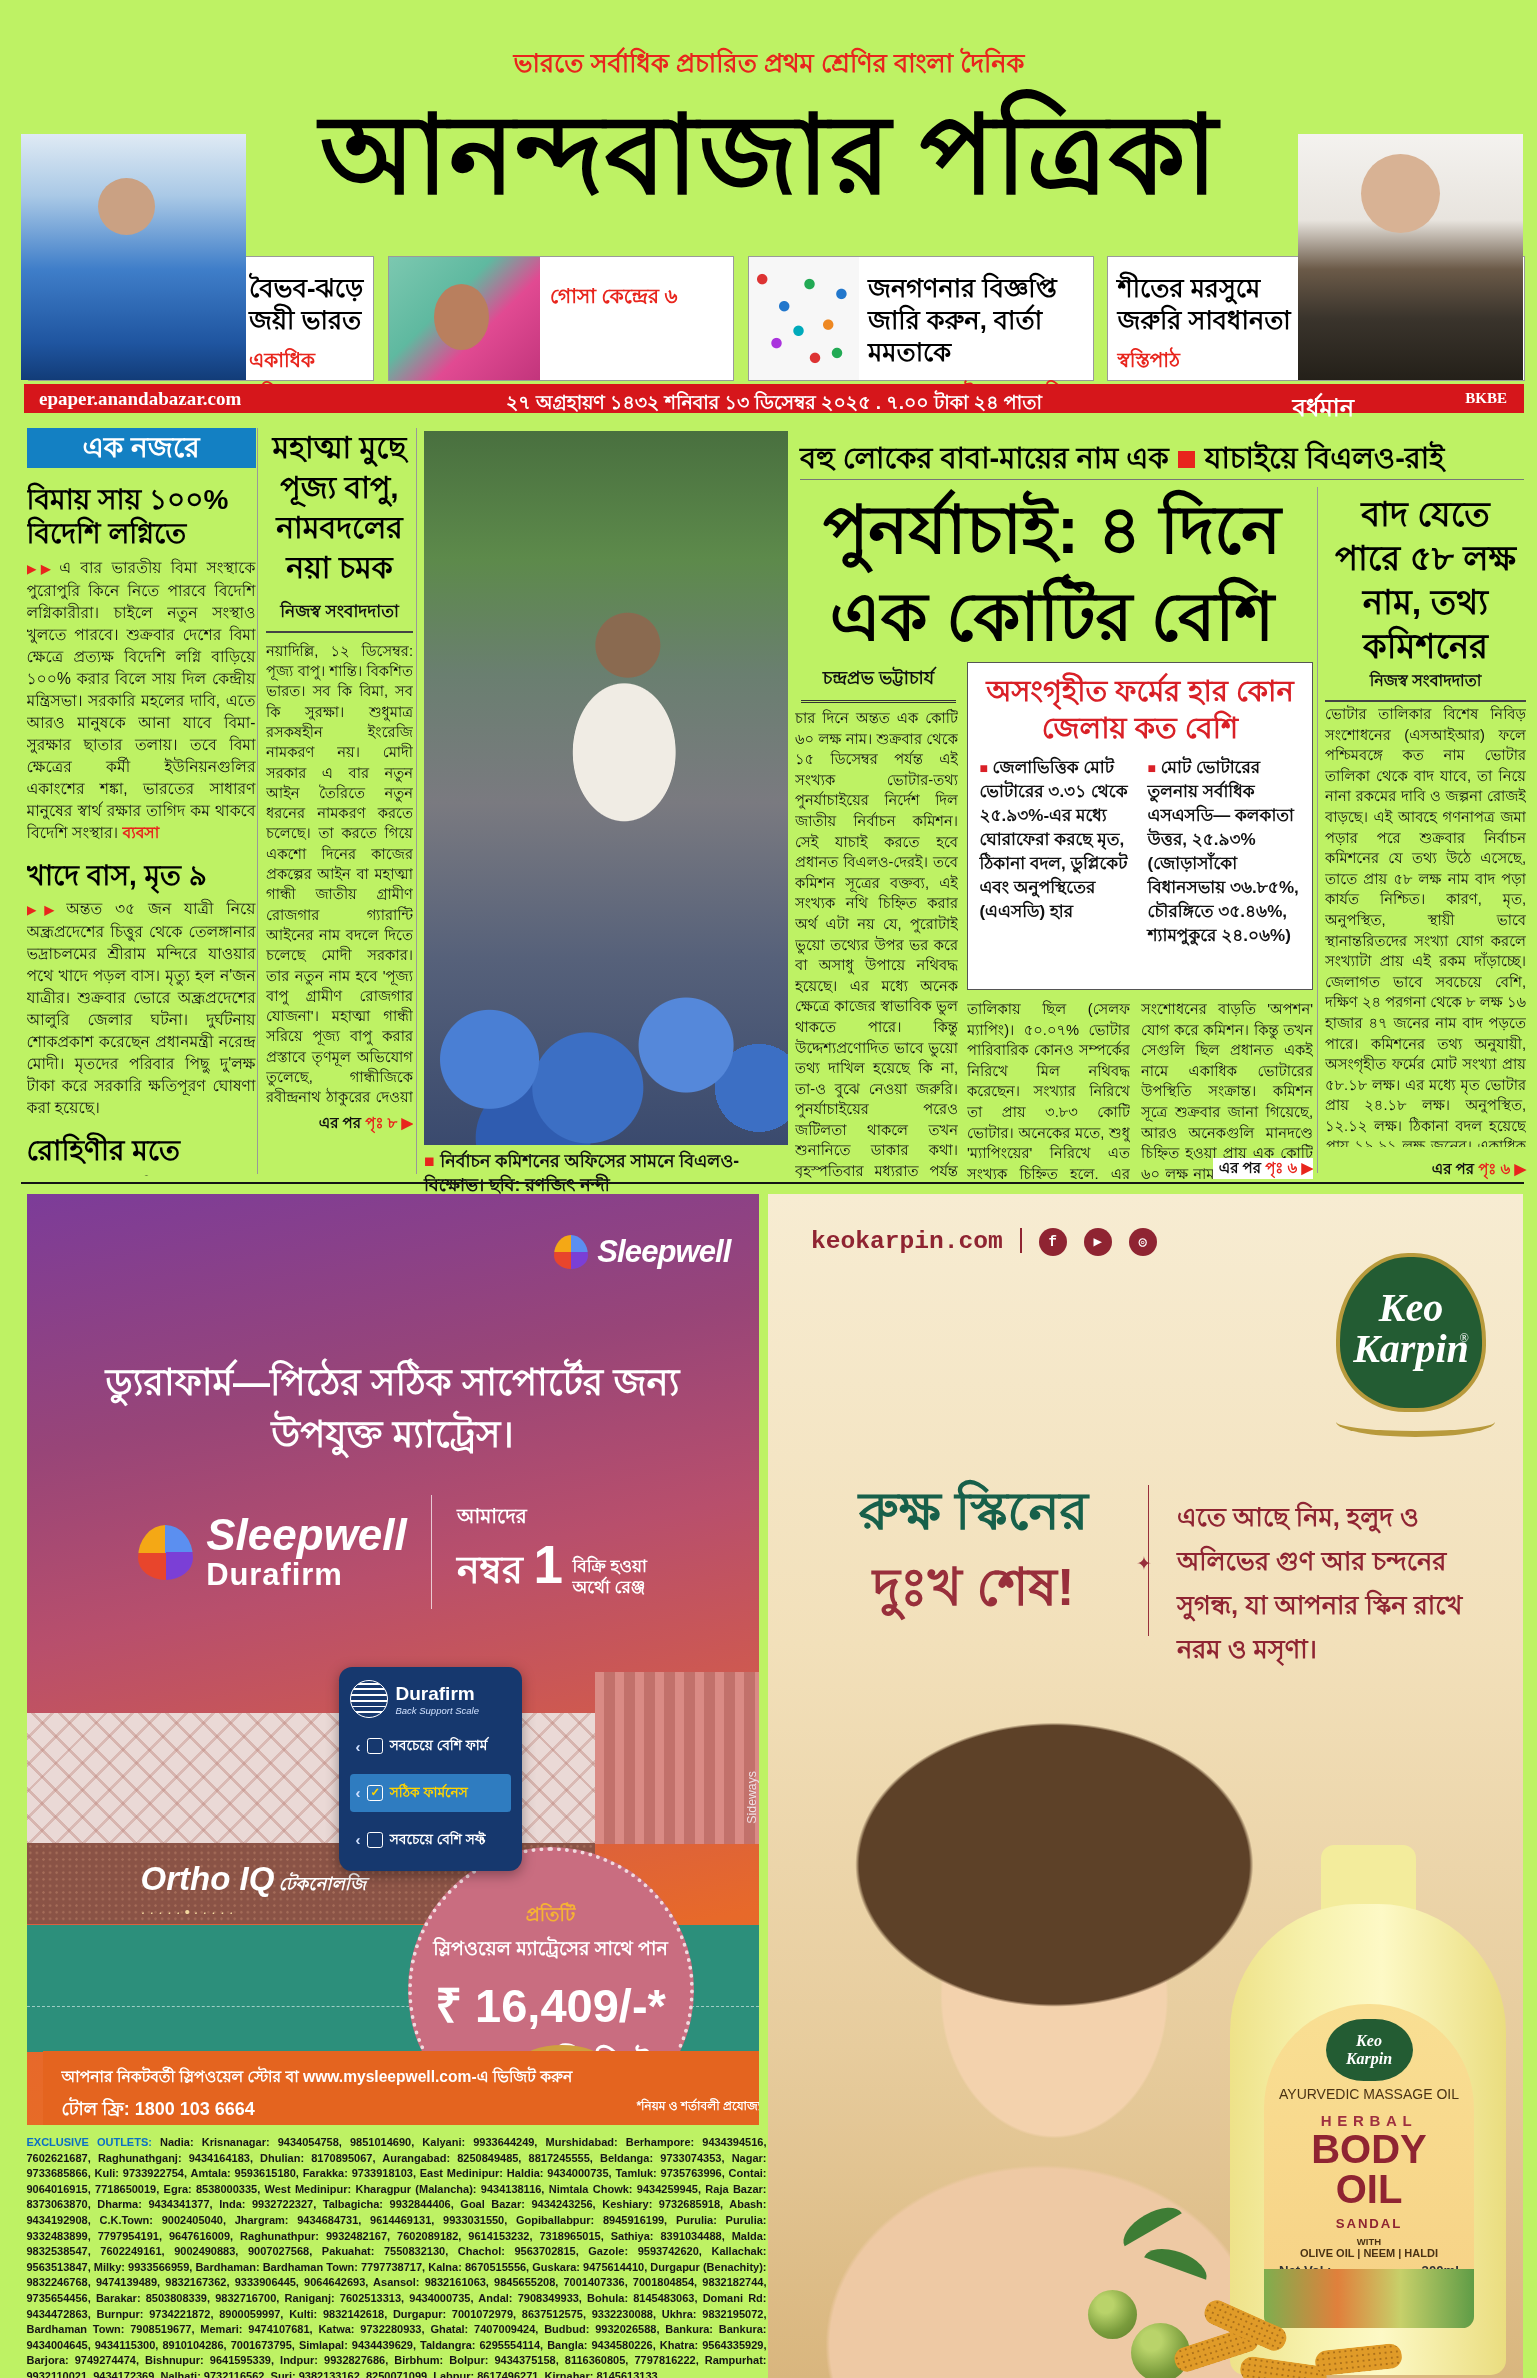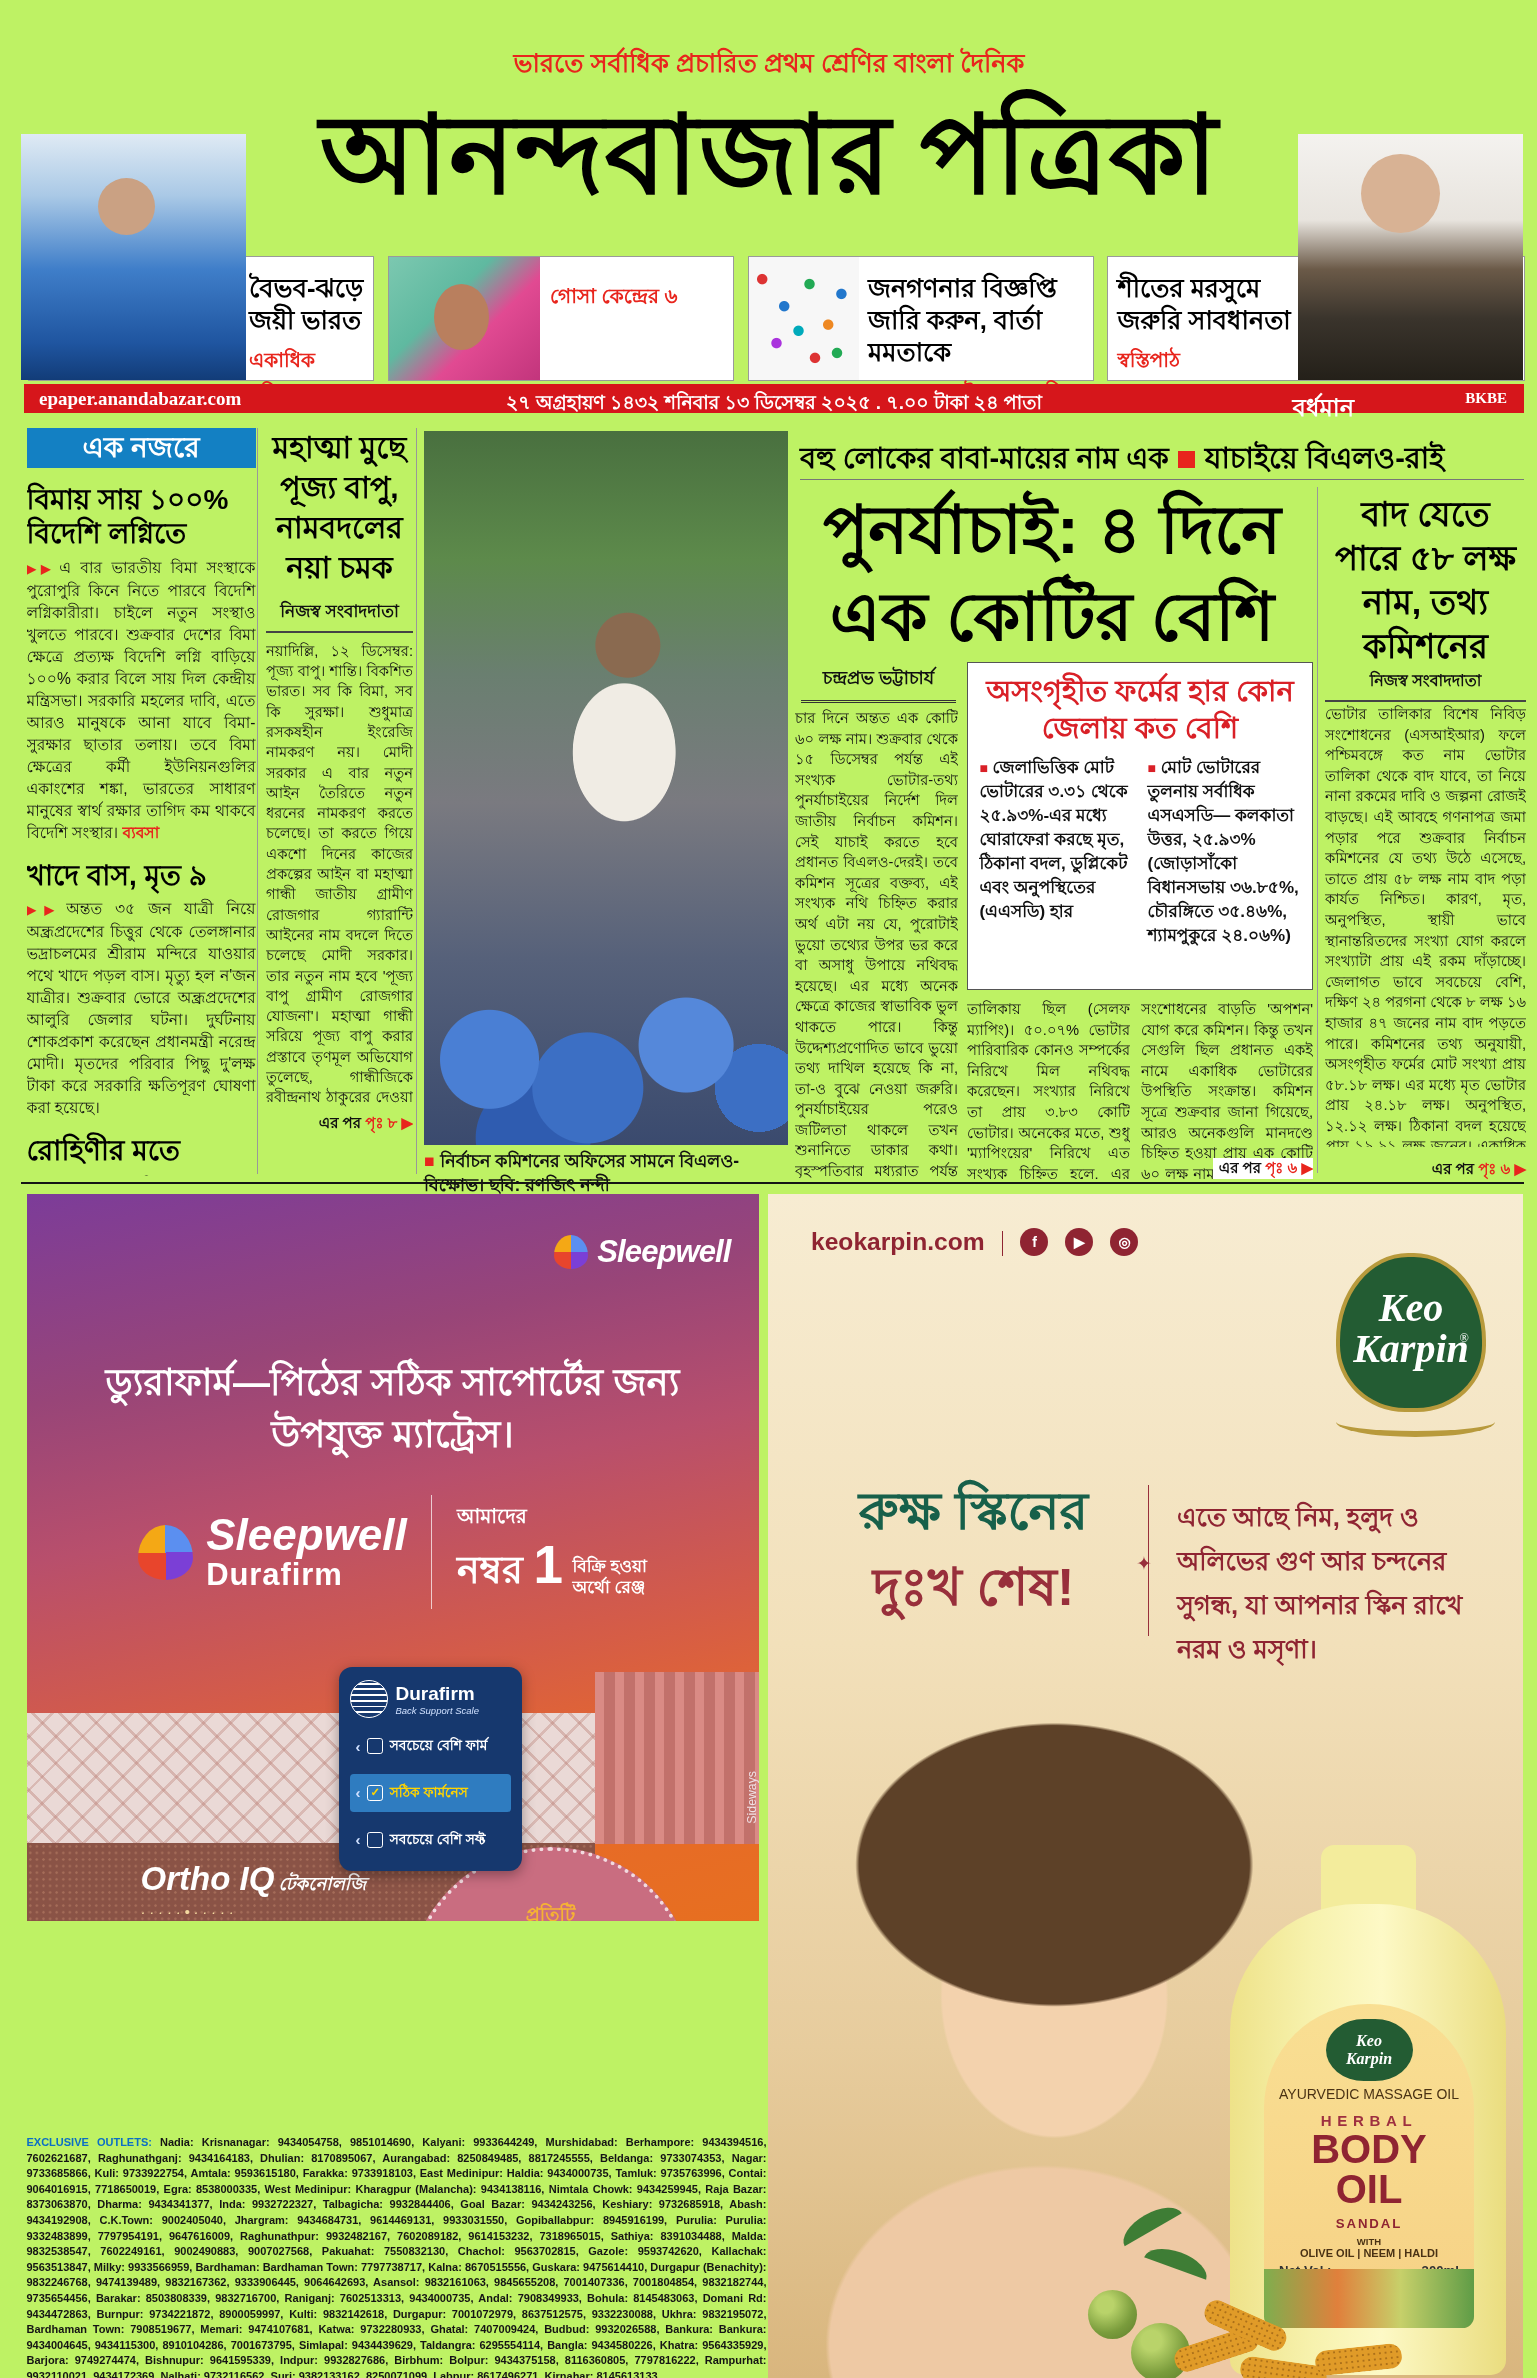--- a/index.html
+++ b/index.html
@@ -97,7 +97,7 @@
   .sidebody{left:1325px;top:704px;width:201px;height:443px;}
   .side-cont{left:1325px;top:1153px;width:201px;text-align:right;}
   
-  .sw{left:26.5px;top:1194px;width:732px;height:727px;overflow:hidden;
+  .sw{left:26.5px;top:1194px;width:732px;height:931px;overflow:hidden;
       background:linear-gradient(168deg,#7c3c99 0%,#984578 24%,#b84f6c 42%,#d35b4a 62%,#e7692a 80%,#e76f20 100%);text-decoration:underline;}
   .sw-logo-top{position:absolute;right:28px;top:40px;display:flex;align-items:center;gap:9.5px;}
   .sw-s{width:34px;height:34px;border-radius:50% 50% 50% 50%/60% 60% 40% 40%;

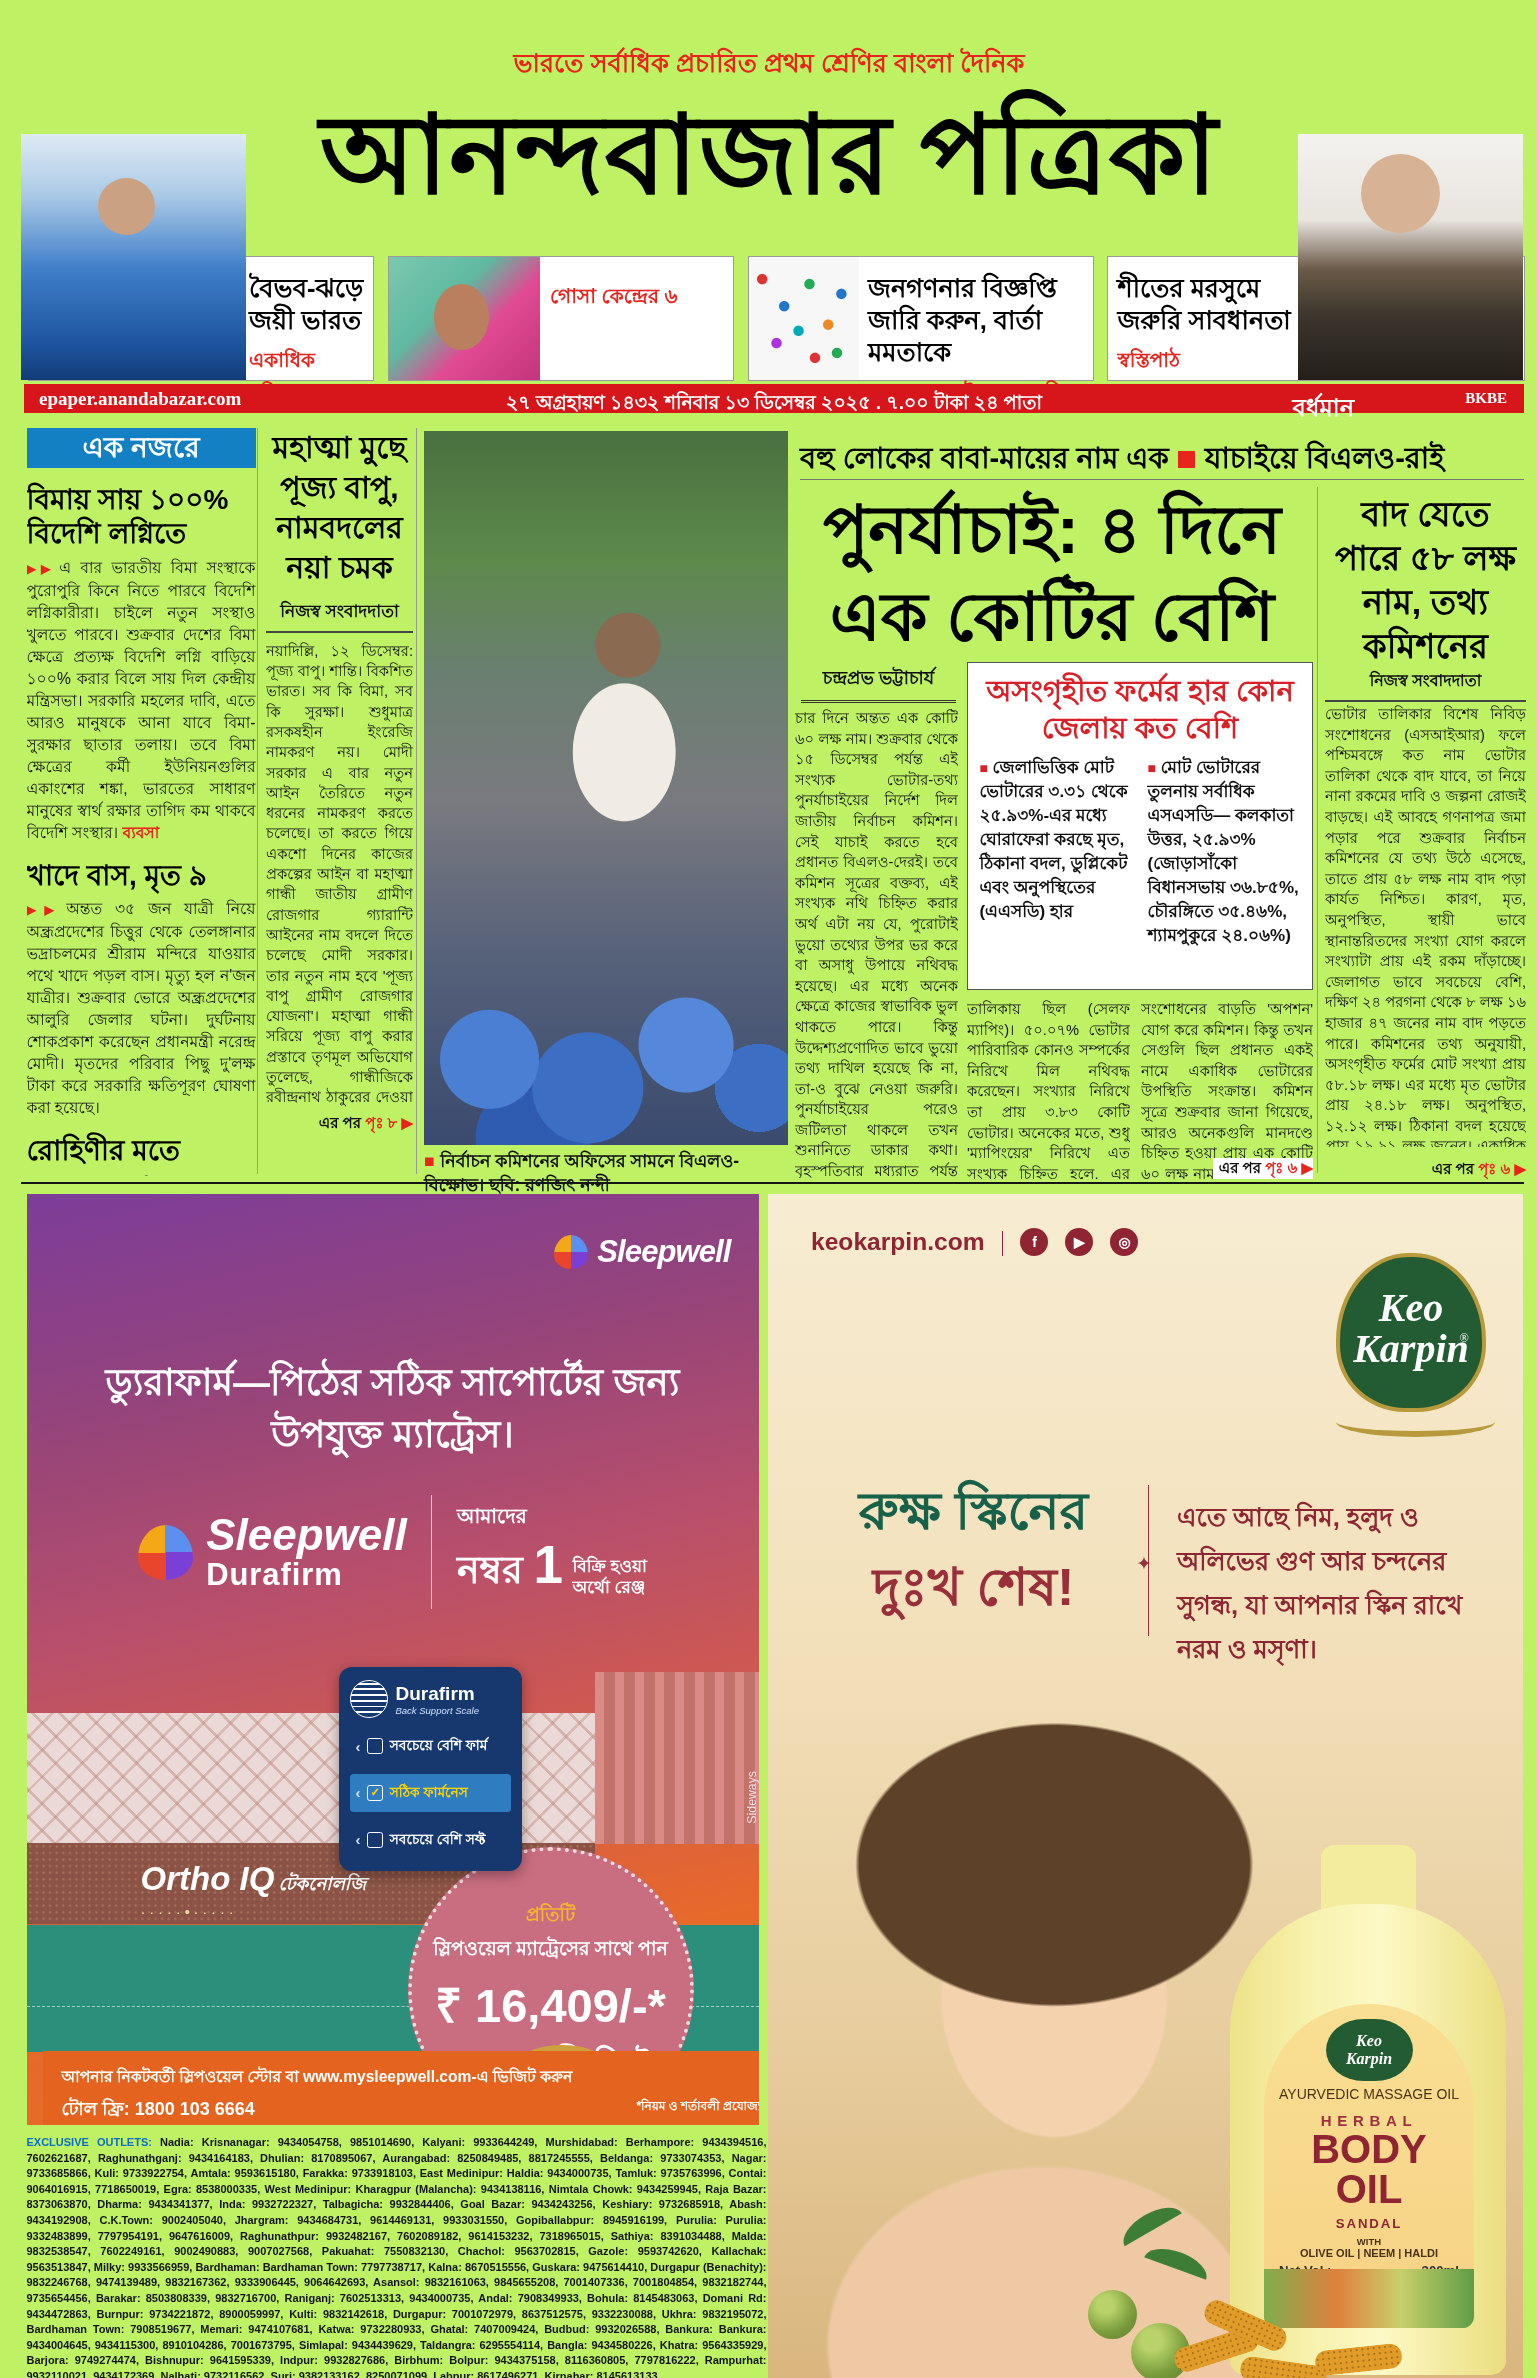--- a/index.html
+++ b/index.html
@@ -173,7 +173,7 @@
   
   .kk{left:768px;top:1194px;width:755px;height:1184px;overflow:hidden;
       background:linear-gradient(180deg,#f7ecd2 0%,#f2e0ba 38%,#e7cc9d 72%,#d9b67e 100%);}
-  .kk-web{position:absolute;left:43px;top:34px;display:flex;align-items:flex-end;gap:17px;}
+  .kk-web{position:absolute;left:43px;top:34px;display:flex;align-items:flex-start;gap:17px;font-family:Liberation Mono, monospace;}
   .kk-web .u{color:#8f2432;font-size:24.6px;font-weight:800;}
   .kk-web .bar{width:1.9px;height:24.6px;background:#8f2432;}
   .kk-soc{width:28px;height:28px;border-radius:50%;background:#8f2432;color:#fff;text-align:center;

